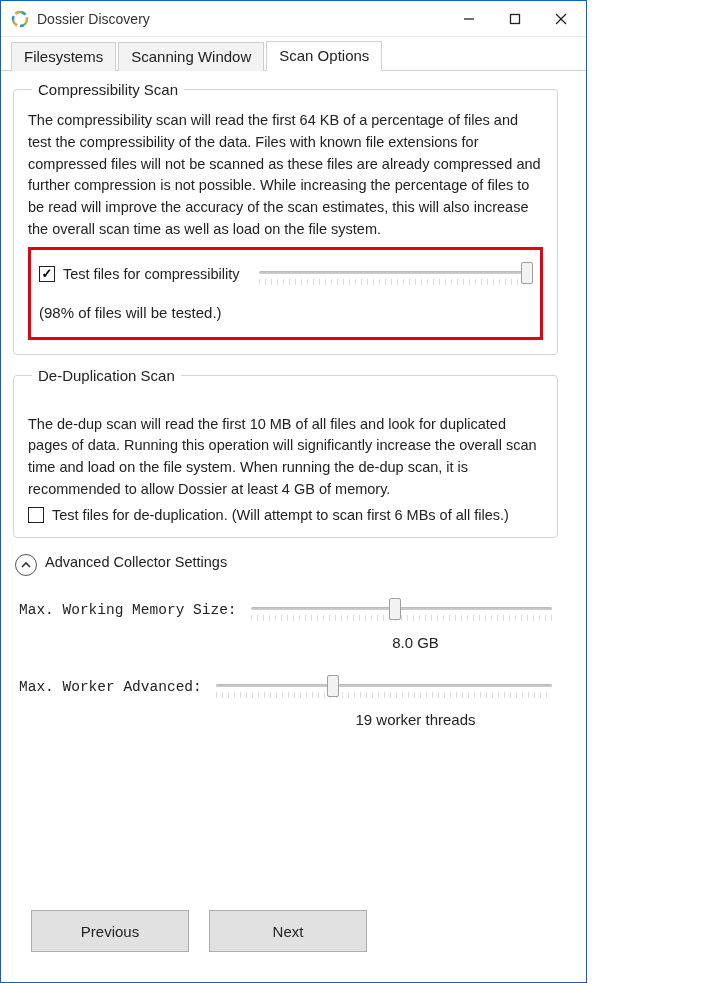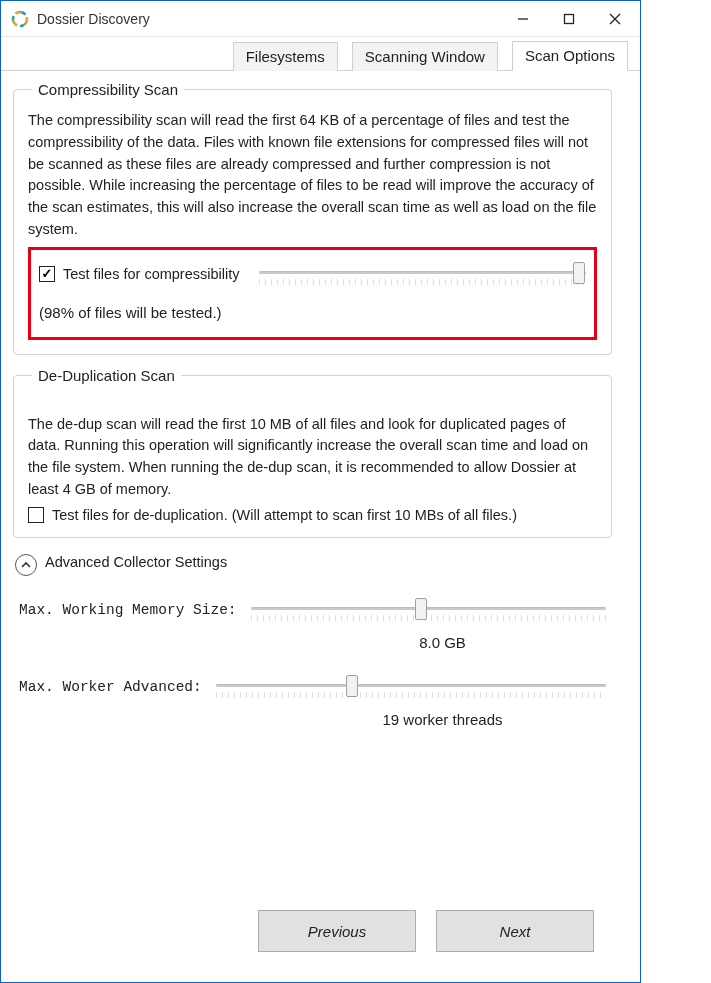--- a/index.html
+++ b/index.html
@@ -11,7 +11,7 @@
     background: #fff;
   }
   .window {
-    width: 641px;
+    width: 587px;
     height: 983px;
     border: 1.5px solid #0a62c4;
     background: #fff;

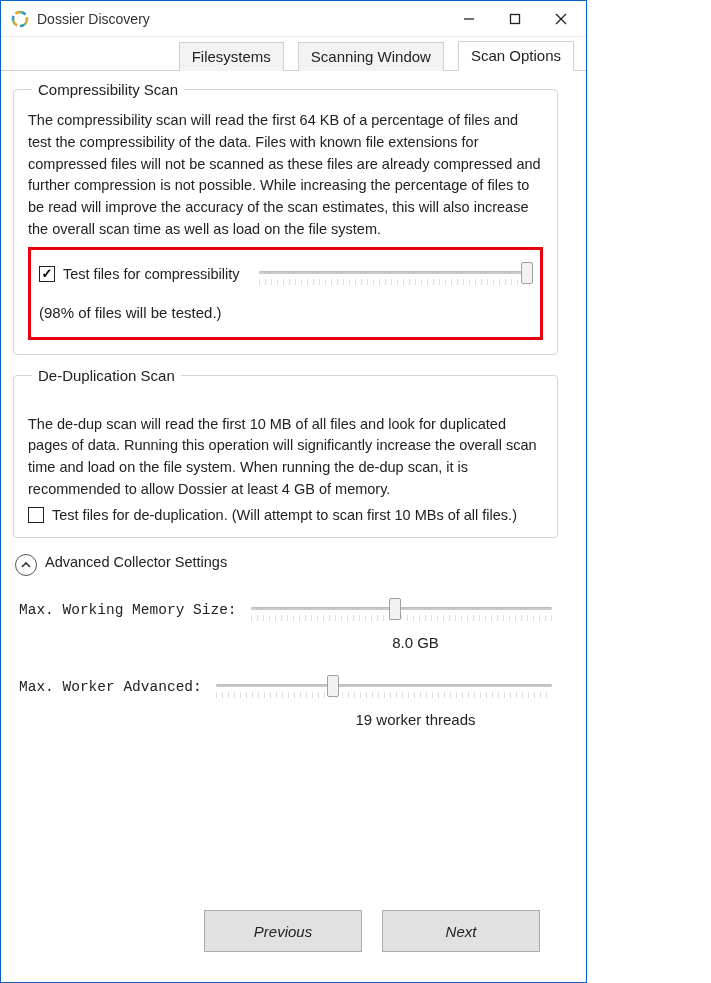--- a/index.html
+++ b/index.html
@@ -47,10 +47,9 @@
     display: flex;
     align-items: flex-end;
     padding: 2px 10px 0 10px;
-    gap: 12px;
+    gap: 0;
     border-bottom: 1px solid #cfcfcf;
     height: 34px;
-    justify-content: flex-end;
   }
   .tab {
     padding: 5px 12px 6px 12px;

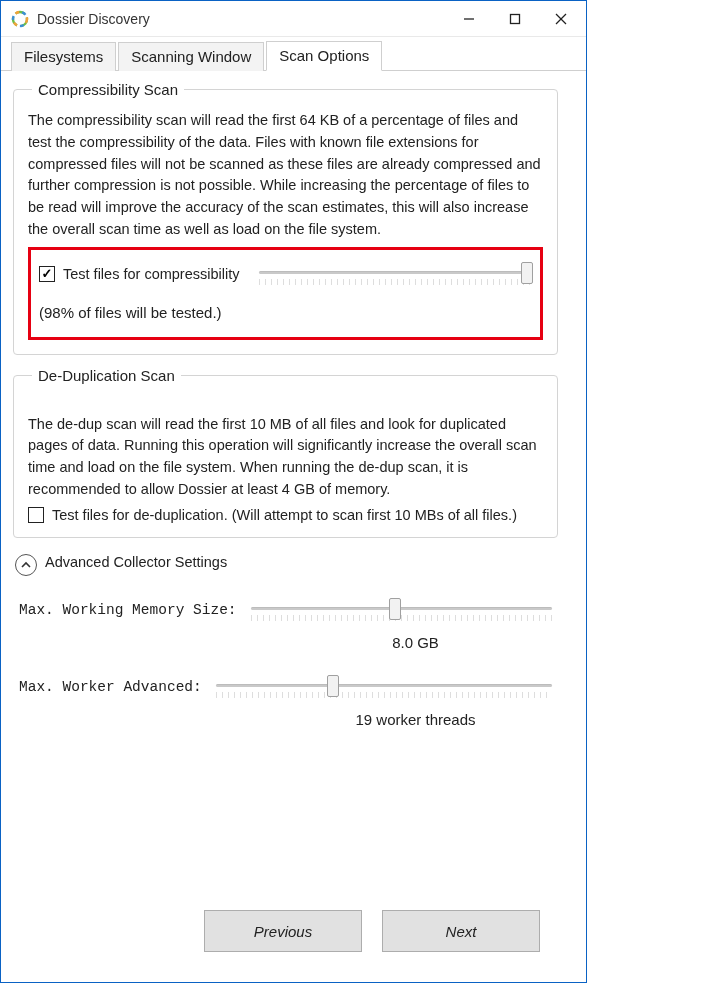--- a/index.html
+++ b/index.html
@@ -277,7 +277,7 @@
       <p class="group-desc" style="margin-top:18px">The de-dup scan will read the first 10 MB of all files and look for duplicated pages of data. Running this operation will significantly increase the overall scan time and load on the file system. When running the de-dup scan, it is recommended to allow Dossier at least 4 GB of memory.</p>
       <div class="check-row" style="margin-top:6px">
         <span class="checkbox"></span>
-        <span class="check-label">Test files for de-duplication.  (Will attempt to scan first 10 MBs of all files.)</span>
+        <span class="check-label">Test files for de-duplication.  (Will attempt to scan first 6 MBs of all files.)</span>
       </div>
     </fieldset>
 

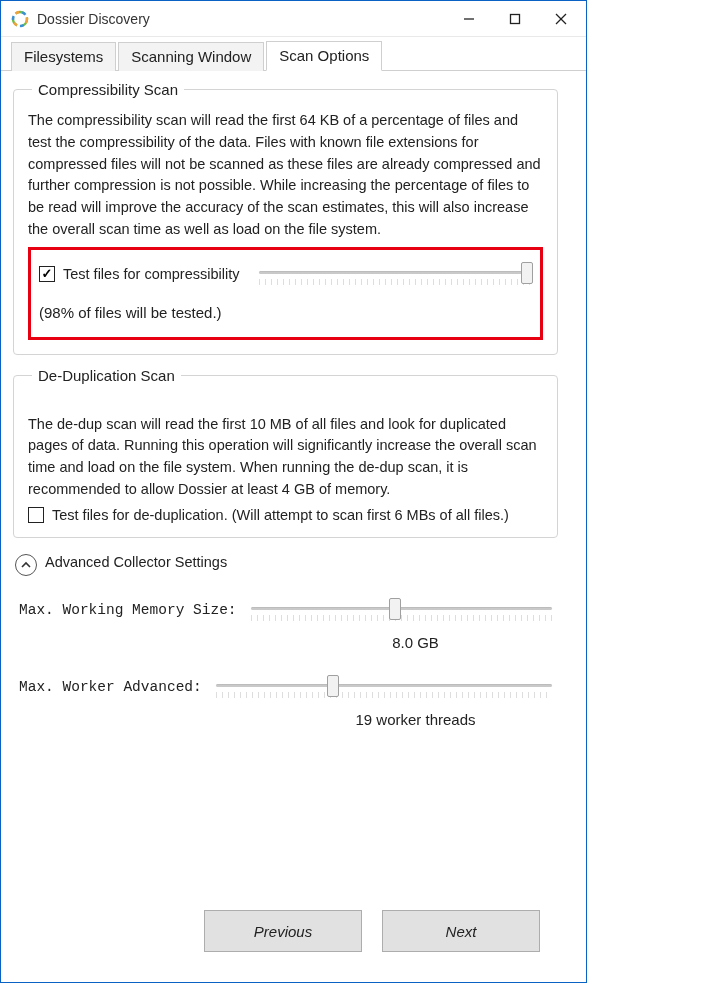--- a/index.html
+++ b/index.html
@@ -198,9 +198,7 @@
   .button-bar {
     display: flex;
     gap: 20px;
-    justify-content: flex-end;
     padding: 8px 18px 18px 18px;
-    font-style: italic;
   }
   .btn {
     width: 158px;

